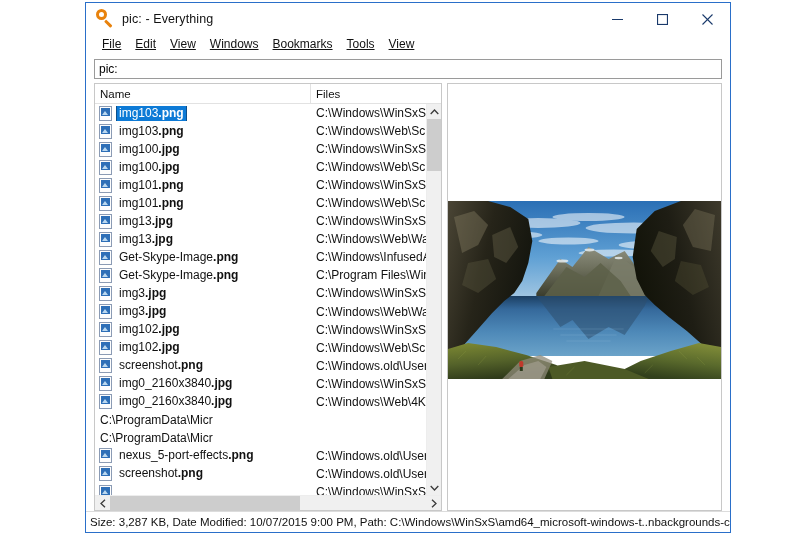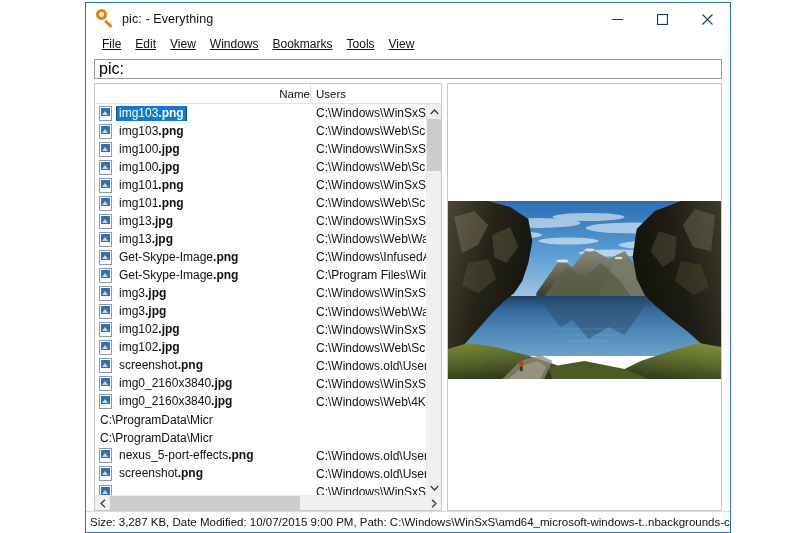--- a/index.html
+++ b/index.html
@@ -65,7 +65,7 @@
   .searchbox{
     width:100%;height:20px;box-sizing:border-box;
     border:1px solid #9a9a9a;background:#fff;
-    font-family:"Liberation Sans",sans-serif;font-size:16px;color:#000;
+    font-family:"Liberation Sans",sans-serif;font-size:12px;color:#000;
     padding:0 4px;line-height:18px;outline:none;
   }
 

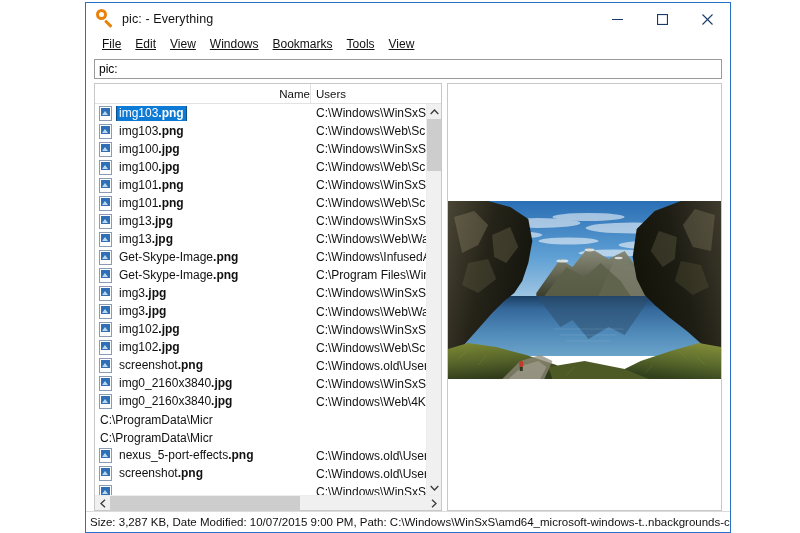--- a/index.html
+++ b/index.html
@@ -90,7 +90,7 @@
     display:flex;align-items:center;padding-left:5px;box-sizing:border-box;
     border-right:1px solid #e2e2e2;
   }
-  .colhead .col.name{width:216px;flex:0 0 216px;justify-content:flex-end;}
+  .colhead .col.name{width:216px;flex:0 0 216px;}
   .colhead .col.path{flex:1 1 auto;border-right:none;}
 
   .listzone{flex:1 1 auto;display:flex;min-height:0;overflow:hidden;}

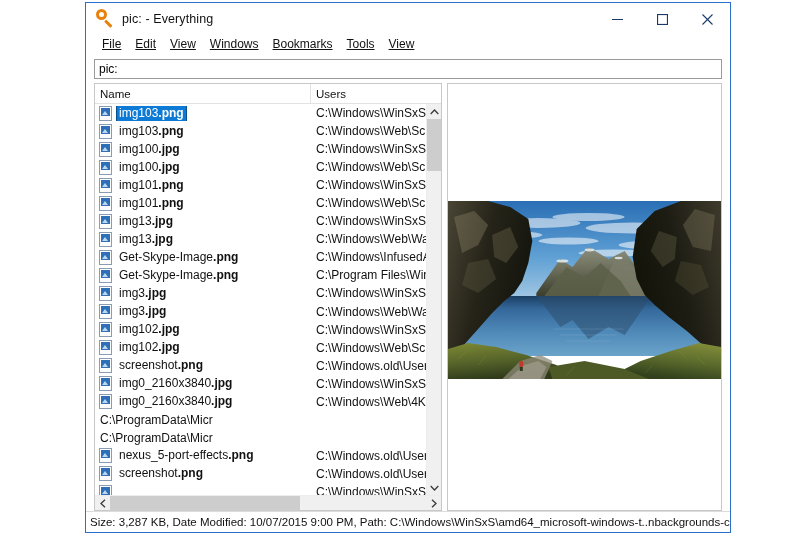--- a/index.html
+++ b/index.html
@@ -237,7 +237,7 @@
             <span>Name</span>
           </div>
           <div class="col path">
-            <span>Users</span>
+            <span>Files</span>
           </div>
         </div>
 

